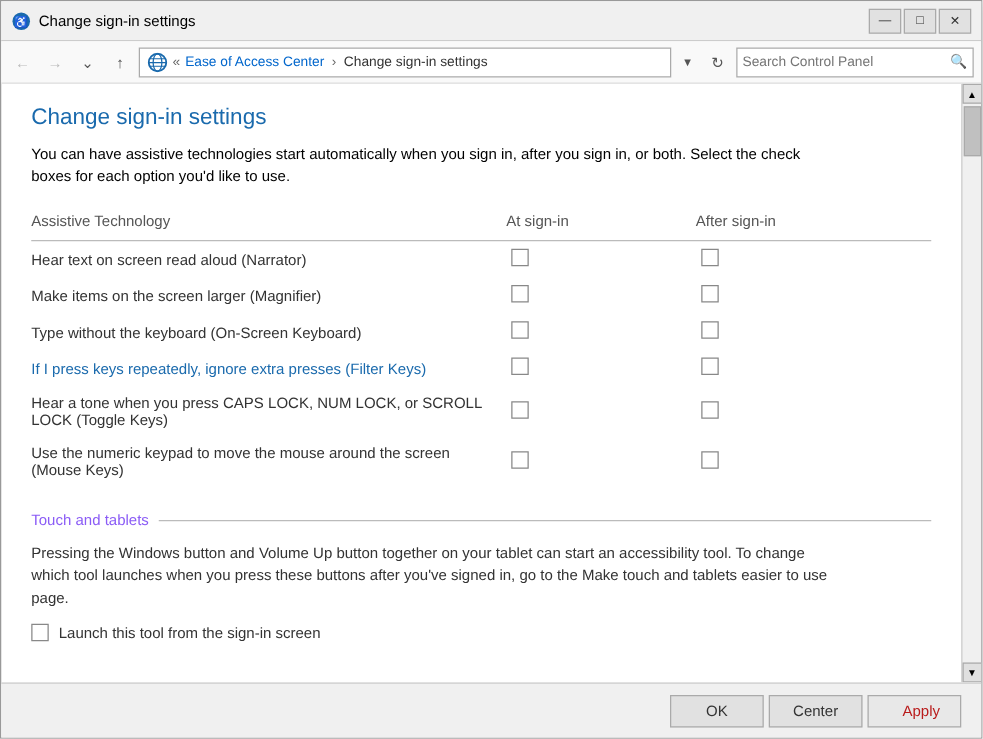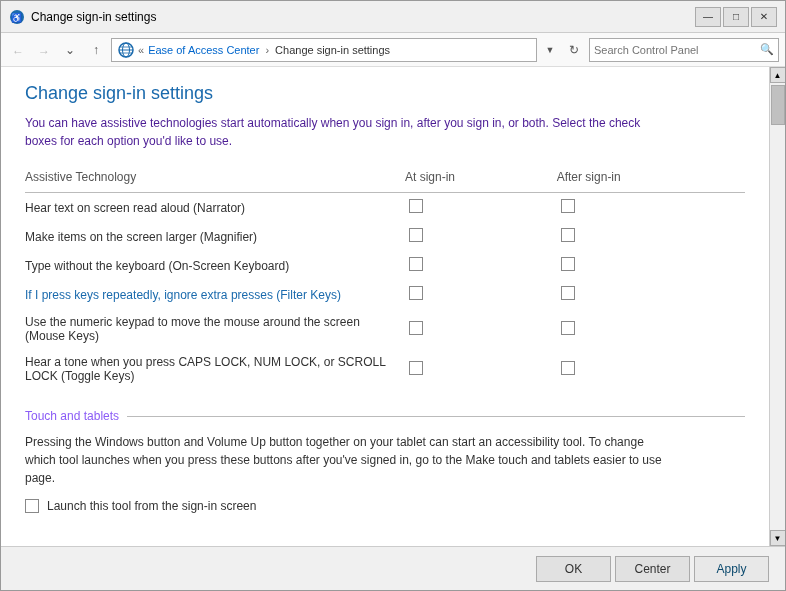--- a/index.html
+++ b/index.html
@@ -193,7 +193,7 @@
     }
     .page-desc {
       font-size: 12px;
-      color: #4c1d95;
+      color: #000000;
       line-height: 1.5;
       margin-bottom: 16px;
       max-width: 640px;

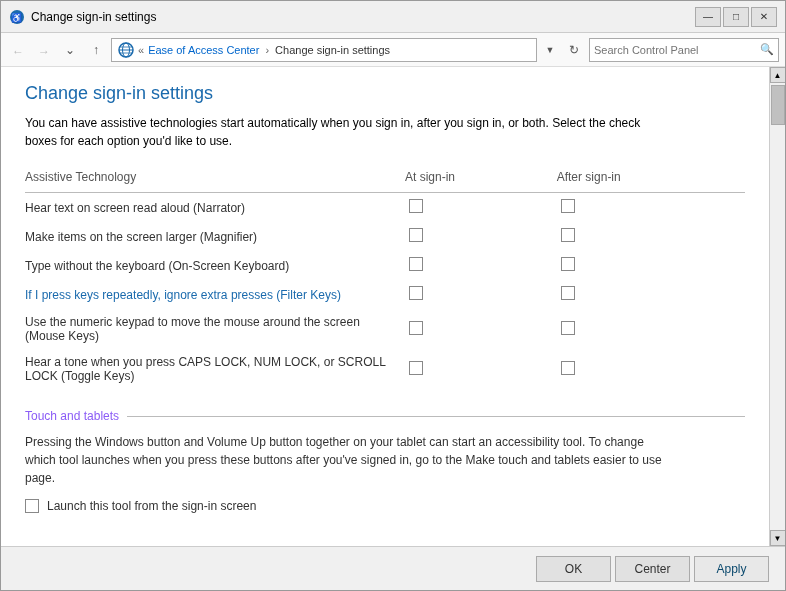--- a/index.html
+++ b/index.html
@@ -381,12 +381,12 @@
               <td class="checkbox-cell"><div class="cb"></div></td>
             </tr>
             <tr>
+              <td>Hear a tone when you press CAPS LOCK, NUM LOCK, or SCROLL LOCK (Toggle Keys)</td>
+              <td class="checkbox-cell"><div class="cb"></div></td>
+              <td class="checkbox-cell"><div class="cb"></div></td>
+            </tr>
+            <tr>
               <td>Use the numeric keypad to move the mouse around the screen (Mouse Keys)</td>
-              <td class="checkbox-cell"><div class="cb"></div></td>
-              <td class="checkbox-cell"><div class="cb"></div></td>
-            </tr>
-            <tr>
-              <td>Hear a tone when you press CAPS LOCK, NUM LOCK, or SCROLL LOCK (Toggle Keys)</td>
               <td class="checkbox-cell"><div class="cb"></div></td>
               <td class="checkbox-cell"><div class="cb"></div></td>
             </tr>

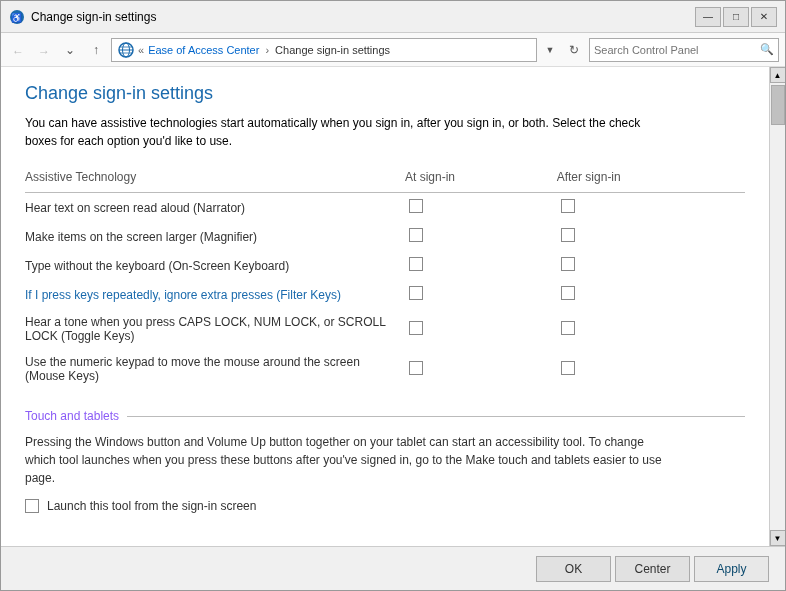--- a/index.html
+++ b/index.html
@@ -295,7 +295,7 @@
       color: #333;
       padding: 0 16px;
     }
-    .footer-btn:disabled { color: #0c4a6e; cursor: default; background: #e8e8e8; }
+    .footer-btn:disabled { color: #b91c1c; cursor: default; background: #e8e8e8; text-align: right; }
   </style>
 </head>
 <body>

